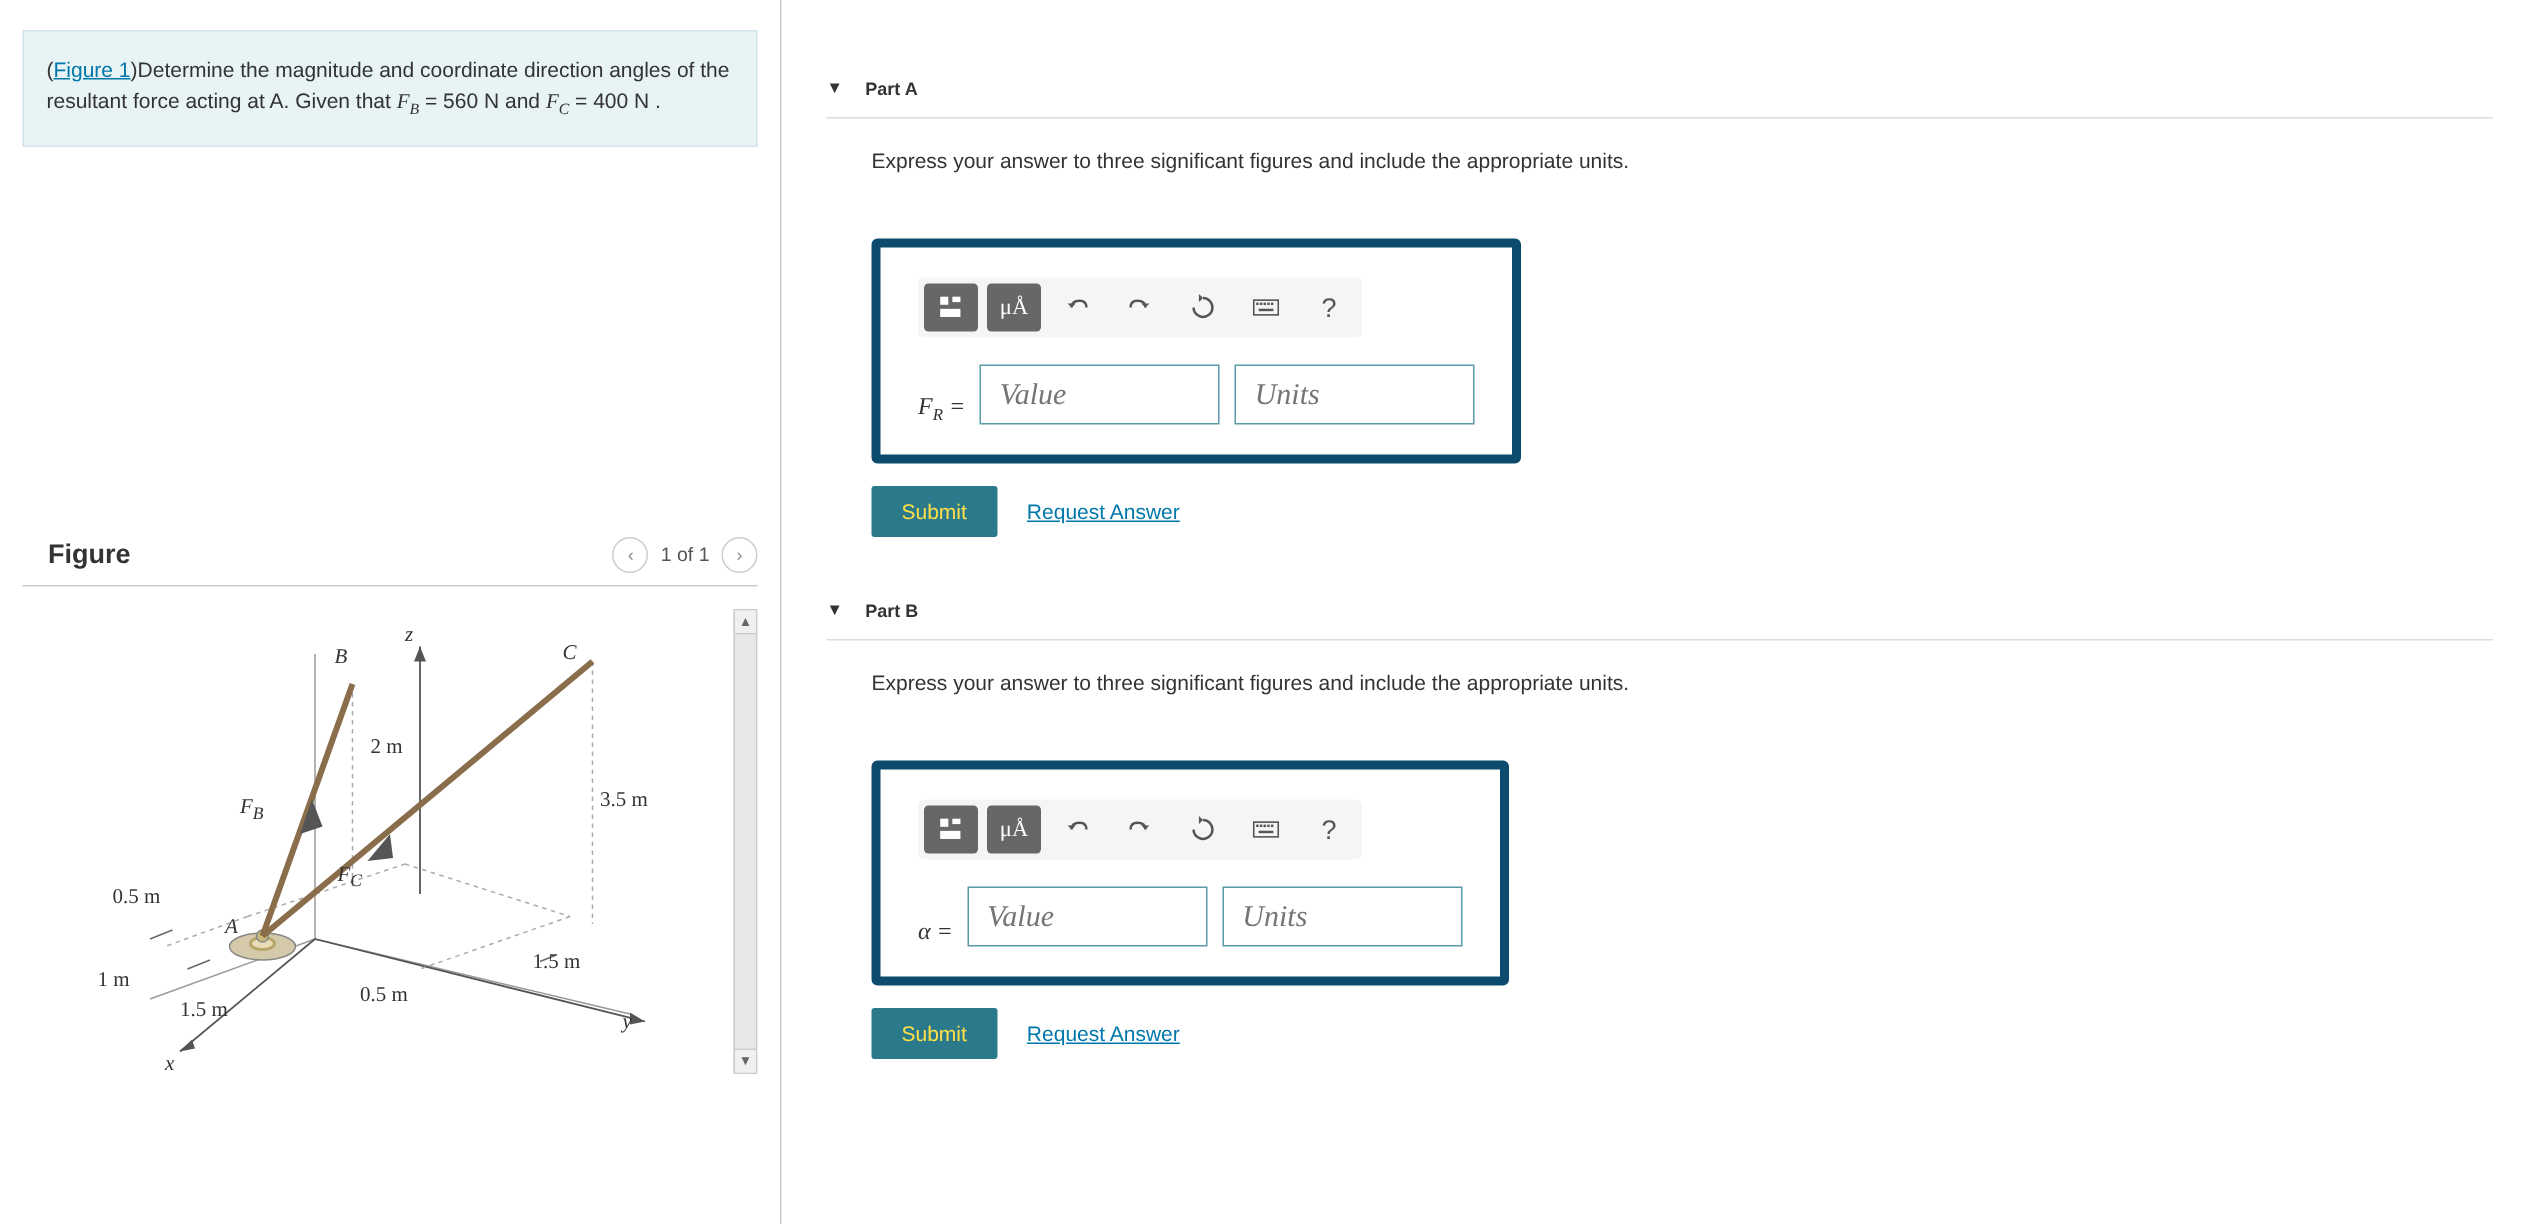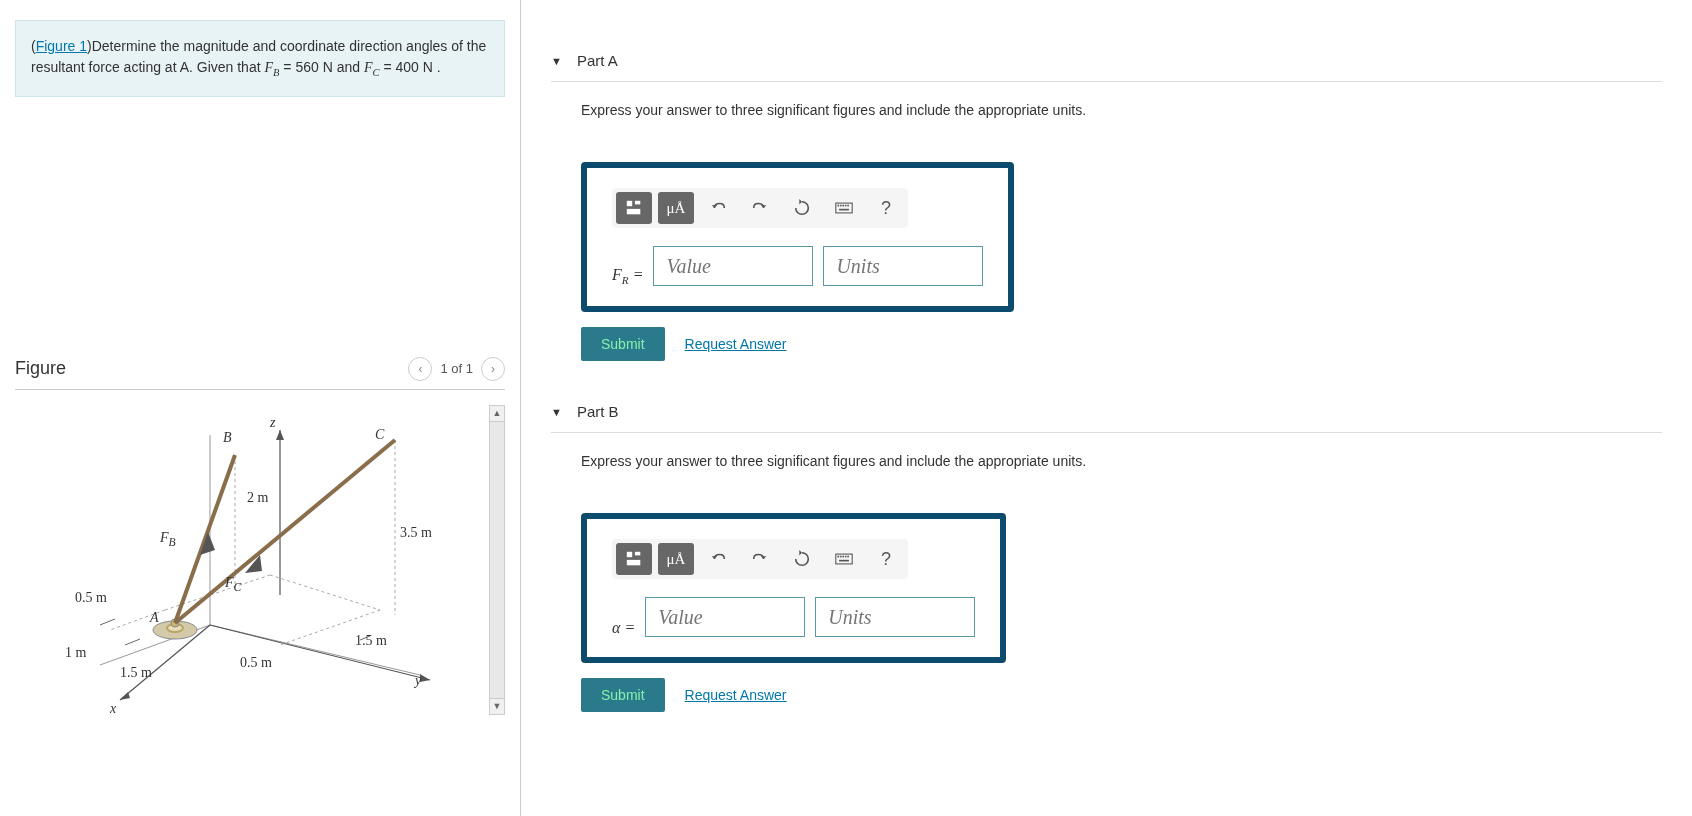--- a/index.html
+++ b/index.html
@@ -28,7 +28,7 @@
 .part-section { margin-top: 40px; }
 .part-header { display: flex; align-items: center; padding: 12px 0; border-bottom: 1px solid #ddd; cursor: pointer; }
 .part-header .caret { font-size: 11px; margin-right: 15px; color: #333; }
-.part-header .part-title { font-weight: normal; font-size: 15px; }
+.part-header .part-title { font-weight: bold; font-size: 12px; }
 .part-body { padding: 20px 0 10px 30px; }
 .instruction { margin-bottom: 10px; line-height: 1.5; }
 .instruction .alpha-var { font-style: italic; font-family: 'Times New Roman', serif; }

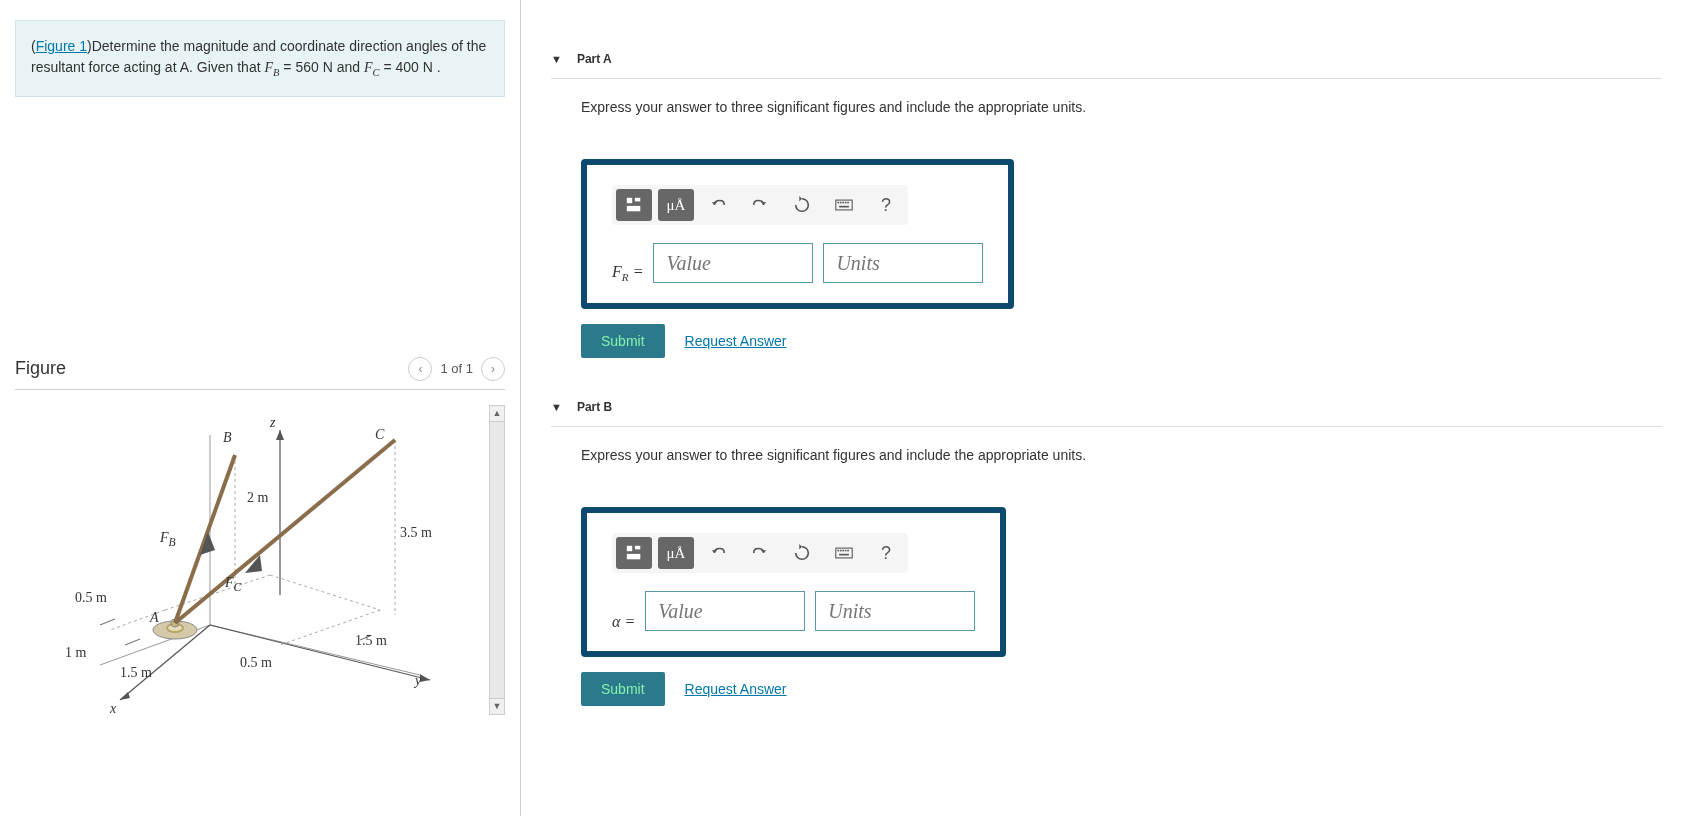--- a/index.html
+++ b/index.html
@@ -49,7 +49,7 @@
 .units-input { width: 160px; }
 
 .action-row { display: flex; align-items: center; gap: 20px; }
-.submit-btn { background: #2a7a8c; color: #86efac; border: none; padding: 9px 20px; font-size: 14px; cursor: pointer; border-radius: 2px; }
+.submit-btn { background: #2a7a8c; color: #fde047; border: none; padding: 9px 20px; font-size: 14px; cursor: pointer; border-radius: 2px; }
 .request-link { color: #0077aa; text-decoration: underline; font-size: 14px; cursor: pointer; }
 
 .diagram-svg { position: absolute; left: 45px; top: 10px; }

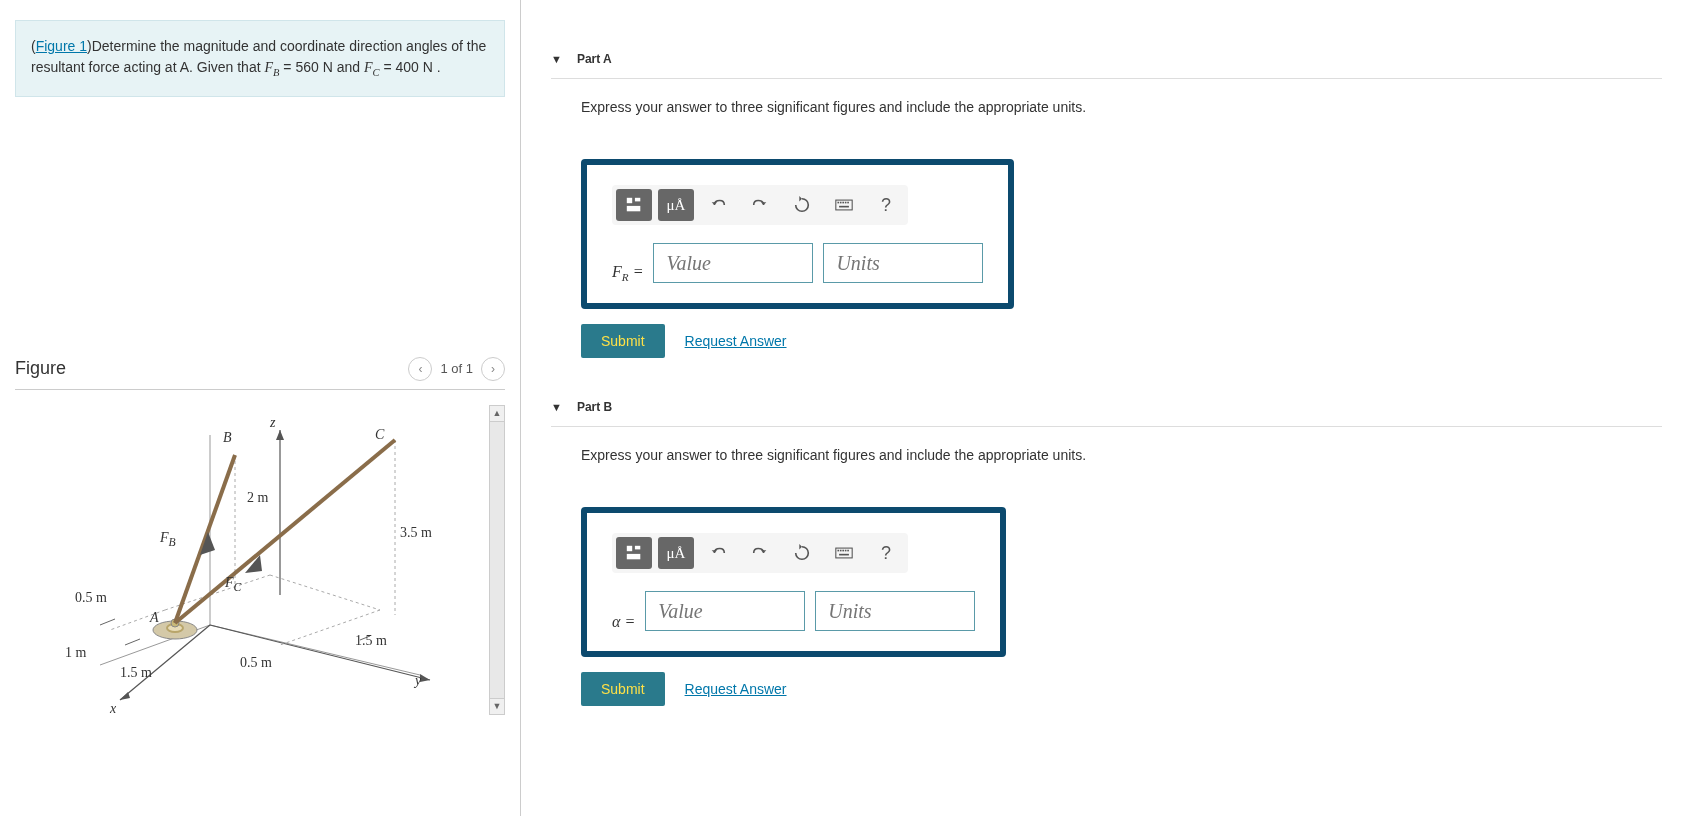--- a/index.html
+++ b/index.html
@@ -16,7 +16,7 @@
 
 .figure-section { margin-top: 260px; }
 .figure-header { display: flex; justify-content: space-between; align-items: center; border-bottom: 1px solid #ccc; padding-bottom: 8px; margin-bottom: 15px; }
-.figure-title { font-size: 18px; font-weight: normal; color: #333; }
+.figure-title { font-size: 18px; font-weight: bold; color: #333; margin-left: 17px; }
 .figure-nav { display: flex; align-items: center; gap: 8px; }
 .nav-btn { width: 24px; height: 24px; border: 1px solid #ccc; border-radius: 50%; background: #fff; display: flex; align-items: center; justify-content: center; cursor: pointer; color: #888; font-size: 12px; }
 .nav-count { font-size: 13px; color: #555; }

